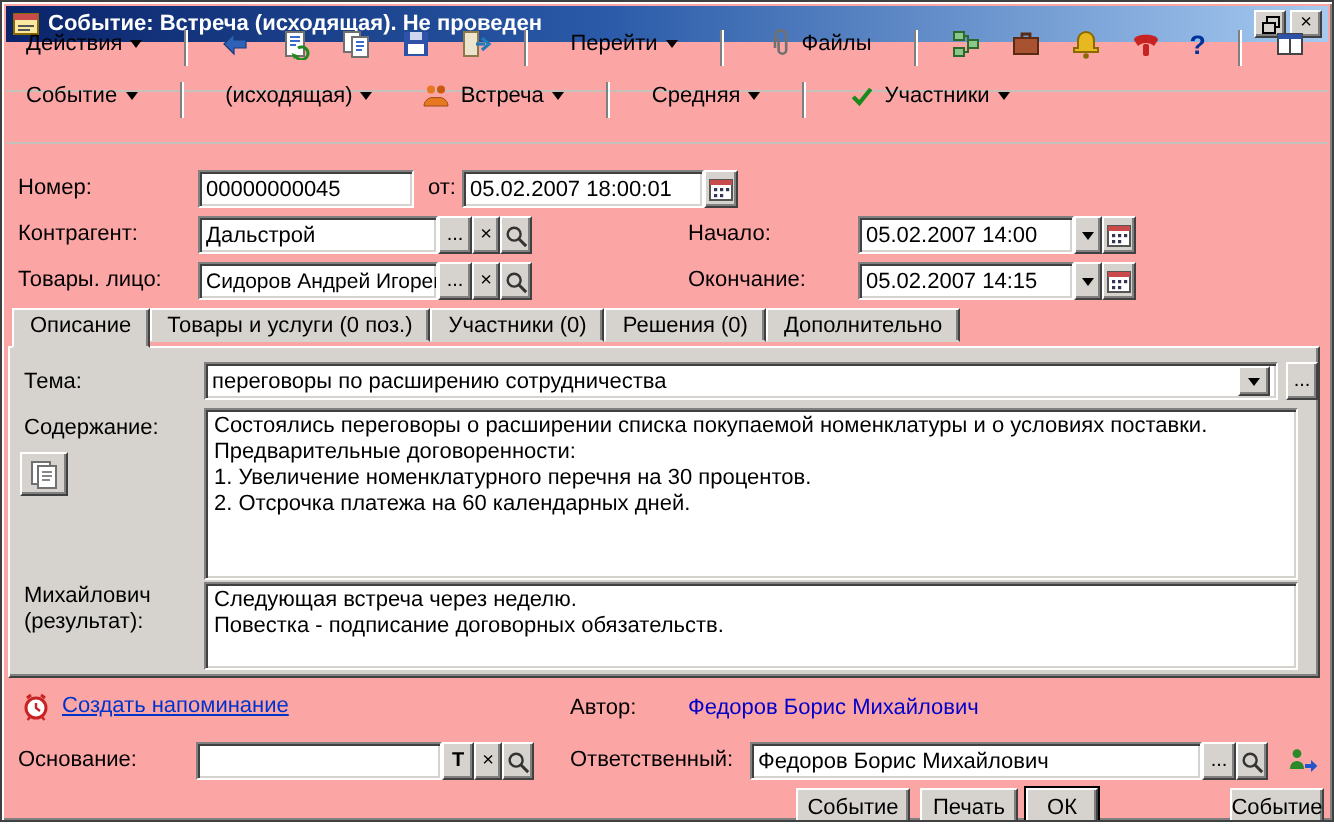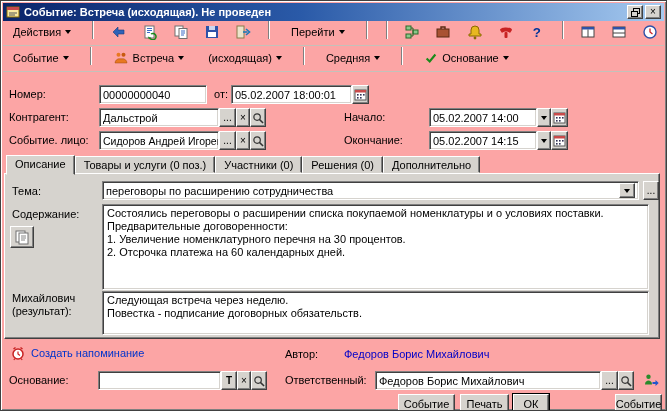--- a/index.html
+++ b/index.html
@@ -14,7 +14,7 @@
   .tctl{width:16px;height:14px;background:#d6d3ce;border:1px solid;border-color:#fff #404040 #404040 #fff;
     box-shadow:inset -1px -1px 0 #808080;display:flex;align-items:center;justify-content:center;
     font-size:10px;line-height:1;color:#000;padding:0}
-  .toolbar{position:absolute;left:2px;right:2px;display:flex;align-items:flex-start;gap:12px;padding:0 4px}
+  .toolbar{position:absolute;left:2px;right:2px;display:flex;align-items:flex-end;gap:12px;padding:12px 4px}
   .toolbar1{top:20px;height:25px;border-bottom:1px solid #c3c1ba}
   .toolbar2{top:46px;height:25px;border-bottom:1px solid #c3c1ba}
   .tb{height:22px;display:flex;align-items:center;gap:4px;background:transparent;border:1px solid transparent;

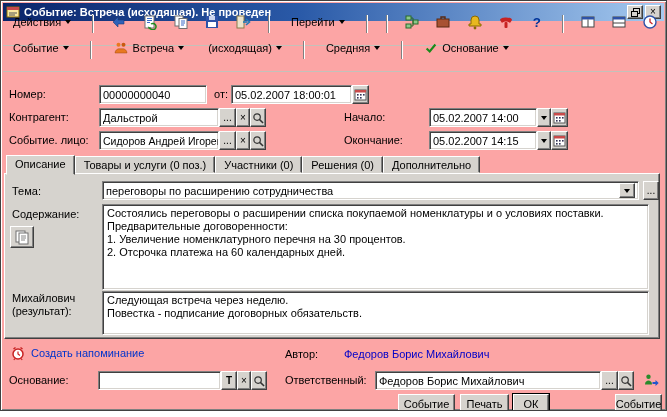--- a/index.html
+++ b/index.html
@@ -130,6 +130,14 @@
         <span class="caret"></span>
       </button>
     <span class="sep"></span>
+    <button class="tb">
+        <span>
+          <svg width="14" height="16" viewBox="0 0 14 16">
+            <path d="M4.5 10 V4 a2.8 2.8 0 0 1 5.6 0 v7 a1.9 1.9 0 0 1 -3.8 0 V5" fill="none" stroke="#707070" stroke-width="1.3"></path>
+          </svg>
+        </span>
+        <span>Файлы</span>
+      </button>
     <span class="sep"></span>
     <button class="ibtn">
         <span>

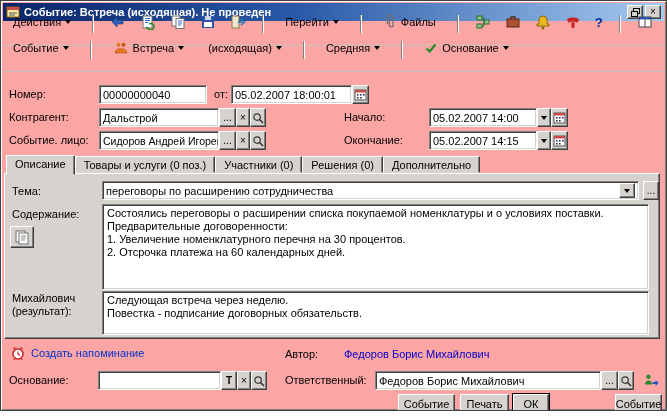--- a/index.html
+++ b/index.html
@@ -212,6 +212,10 @@
       </button>
     <span class="sep"></span>
     <button class="tb">
+        <span>(исходящая)</span>
+        <span class="caret"></span>
+      </button>
+    <button class="tb">
         <span>
           <svg width="16" height="16" viewBox="0 0 16 16">
             <circle cx="5.5" cy="4.8" r="2" fill="#e87820"></circle>
@@ -220,10 +224,6 @@
           </svg>
         </span>
         <span>Встреча</span>
-        <span class="caret"></span>
-      </button>
-    <button class="tb">
-        <span>(исходящая)</span>
         <span class="caret"></span>
       </button>
     <span class="sep"></span>

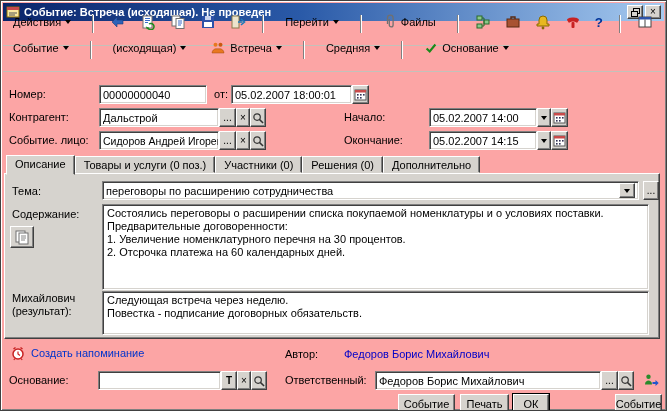--- a/index.html
+++ b/index.html
@@ -238,7 +238,7 @@
             <path d="M3 8.5 L6.5 12 L13 4" stroke="#1a8a1a" stroke-width="2.4" fill="none"></path>
           </svg>
         </span>
-        <span>Основание</span>
+        <span>Участники</span>
         <span class="caret"></span>
       </button>
   </div>

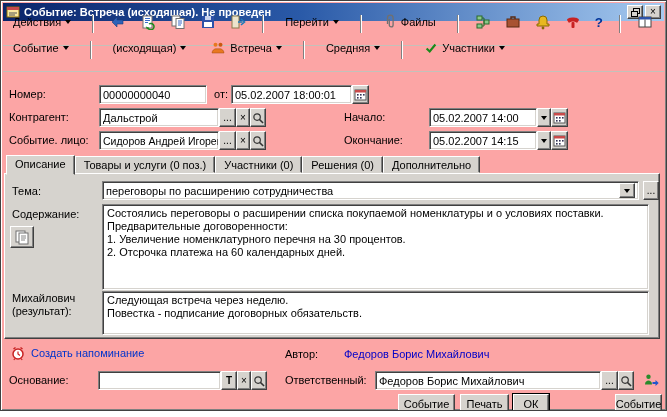--- a/index.html
+++ b/index.html
@@ -244,7 +244,7 @@
   </div>
 
   <span class="lbl" style="left:8px;top:87px">Номер:</span>
-  <div class="sunken" style="left:98px;top:84px;width:108px;height:19px">00000000040</div>
+  <div class="sunken" style="left:98px;top:84px;width:108px;height:19px">00000000045</div>
   <span class="lbl" style="left:213px;top:87px">от:</span>
   <div class="sunken" style="left:230px;top:84px;width:121px;height:19px">05.02.2007 18:00:01</div>
   <button class="mbtn" style="left:351px;top:84px;width:17px;height:19px">

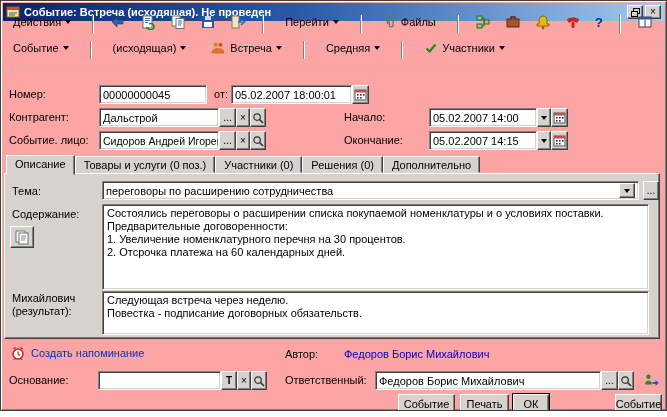--- a/index.html
+++ b/index.html
@@ -296,7 +296,7 @@
       </span>
     </button>
 
-  <span class="lbl" style="left:8px;top:133px">Событие. лицо:</span>
+  <span class="lbl" style="left:8px;top:133px">Товары. лицо:</span>
   <div class="sunken" style="left:98px;top:130px;width:120px;height:19px;font-size:10.5px">Сидоров Андрей Игоревич</div>
   <button class="mbtn" style="left:218px;top:130px;width:17px;height:19px">...</button>
   <button class="mbtn" style="left:235px;top:130px;width:14px;height:19px">×</button>

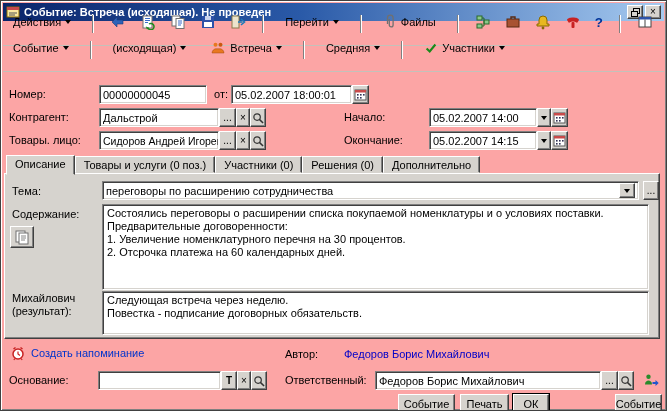--- a/index.html
+++ b/index.html
@@ -36,7 +36,7 @@
     border:1px solid;border-color:#fff #404040 #404040 #fff;box-shadow:inset -1px -1px 0 #808080;
     font:11px "Liberation Sans",sans-serif;padding:0;cursor:default}
   .default-ring{box-shadow:inset -1px -1px 0 #808080, 0 0 0 1px #000}
-  .tabstrip{position:absolute;left:5px;top:153px;height:20px;display:flex;align-items:center;z-index:4}
+  .tabstrip{position:absolute;left:5px;top:153px;height:20px;display:flex;align-items:flex-start;z-index:4}
   .tab{height:17px;padding:2px 8px 0;background:#d6d3ce;border:1px solid;
     border-color:#fff #404040 #d6d3ce #fff;box-shadow:inset -1px 0 0 #808080;white-space:nowrap;cursor:default}
   .tab.active{height:20px;position:relative;z-index:6;border-bottom:1px solid #d6d3ce;margin-bottom:-1px}

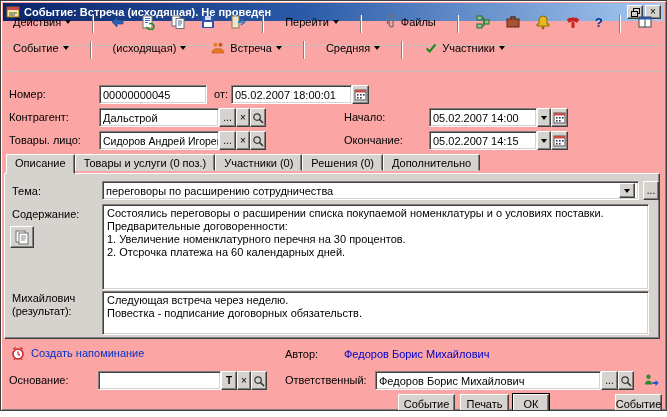--- a/index.html
+++ b/index.html
@@ -45,7 +45,7 @@
   .combo-btn{width:16px;height:15px;margin-left:auto;background:#d6d3ce;border:1px solid;
     border-color:#fff #404040 #404040 #fff;box-shadow:inset -1px -1px 0 #808080;display:flex;
     align-items:center;justify-content:center;padding:0;flex:none;cursor:default}
-  .link{color:#0033cc;cursor:pointer}
+  .link{color:#0033cc;text-decoration:underline;cursor:pointer}
   .blue-val{color:#0000c8}
   svg{display:block}
 </style>

